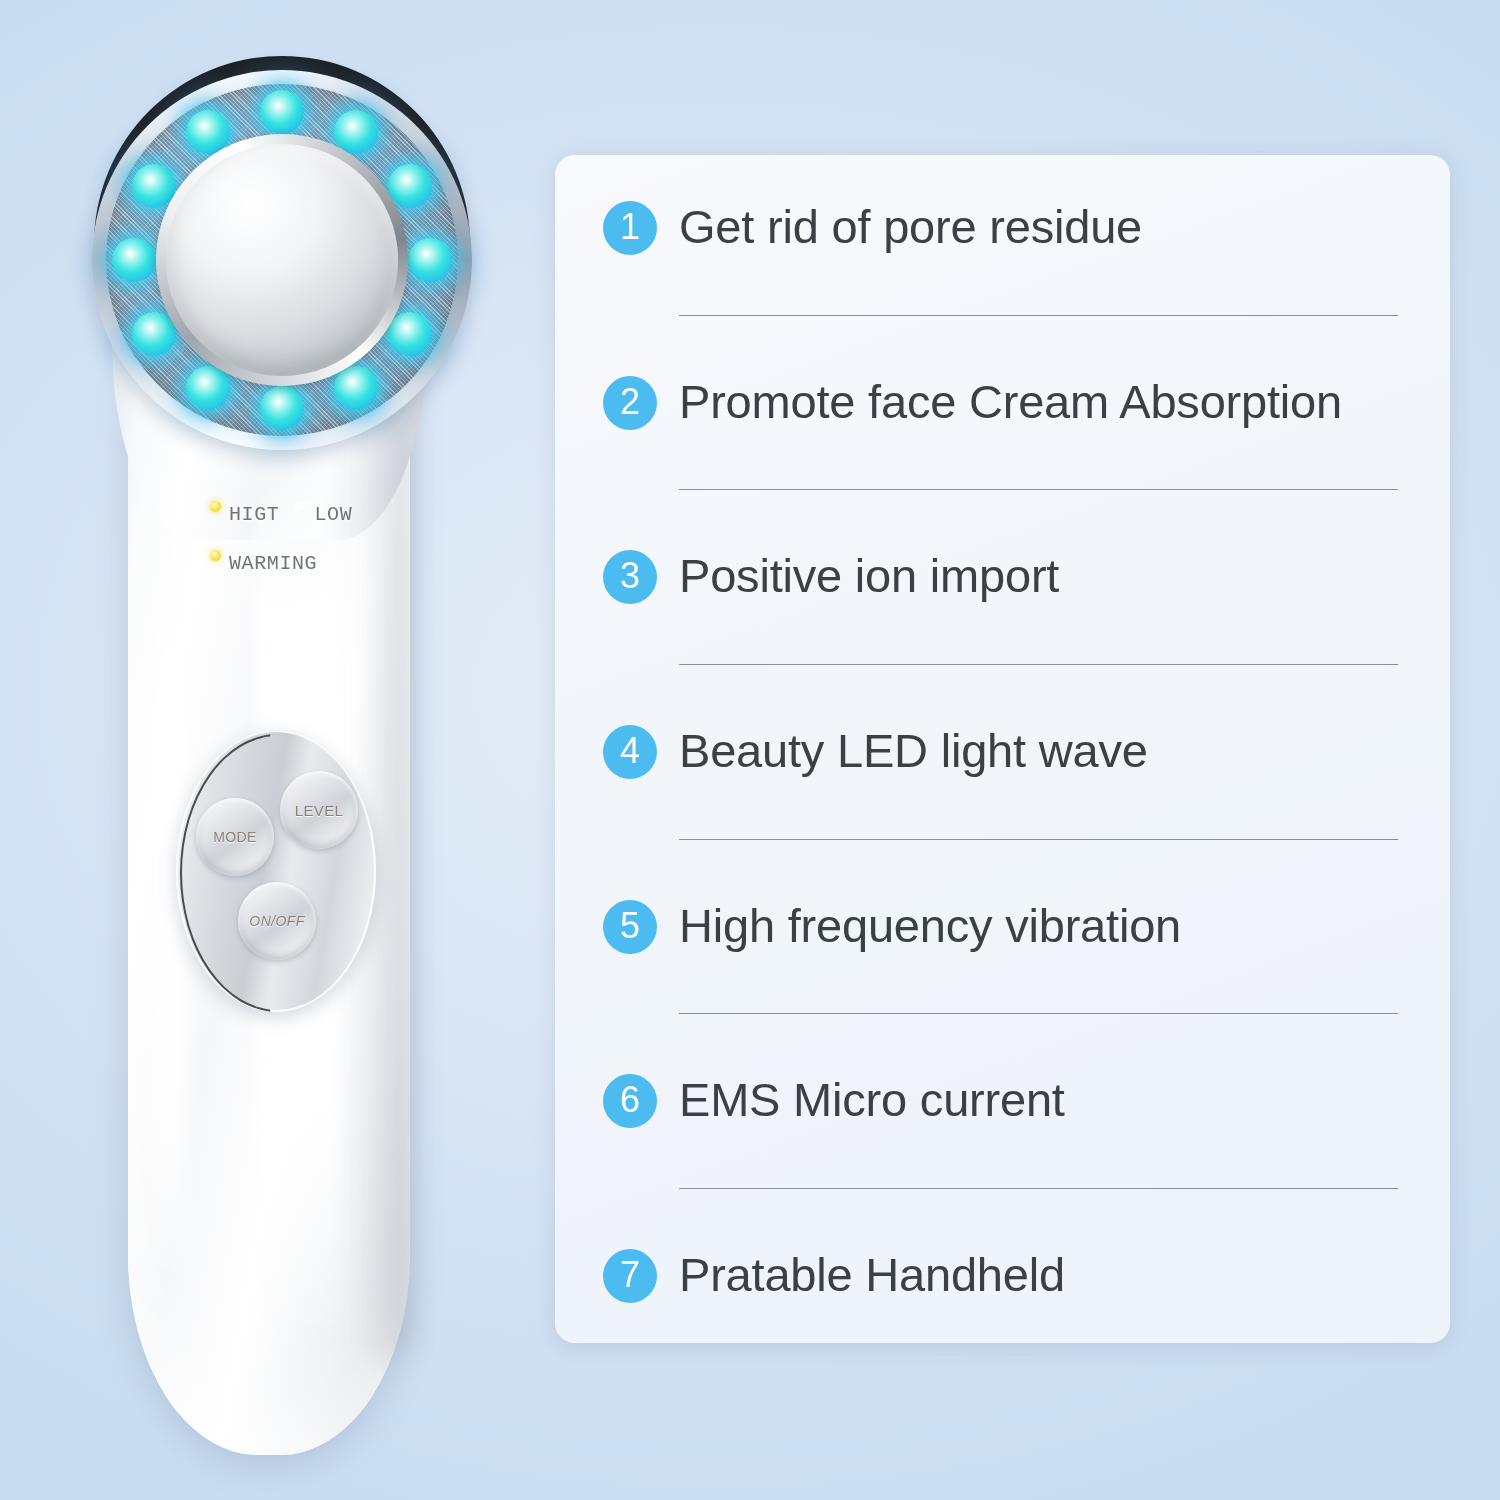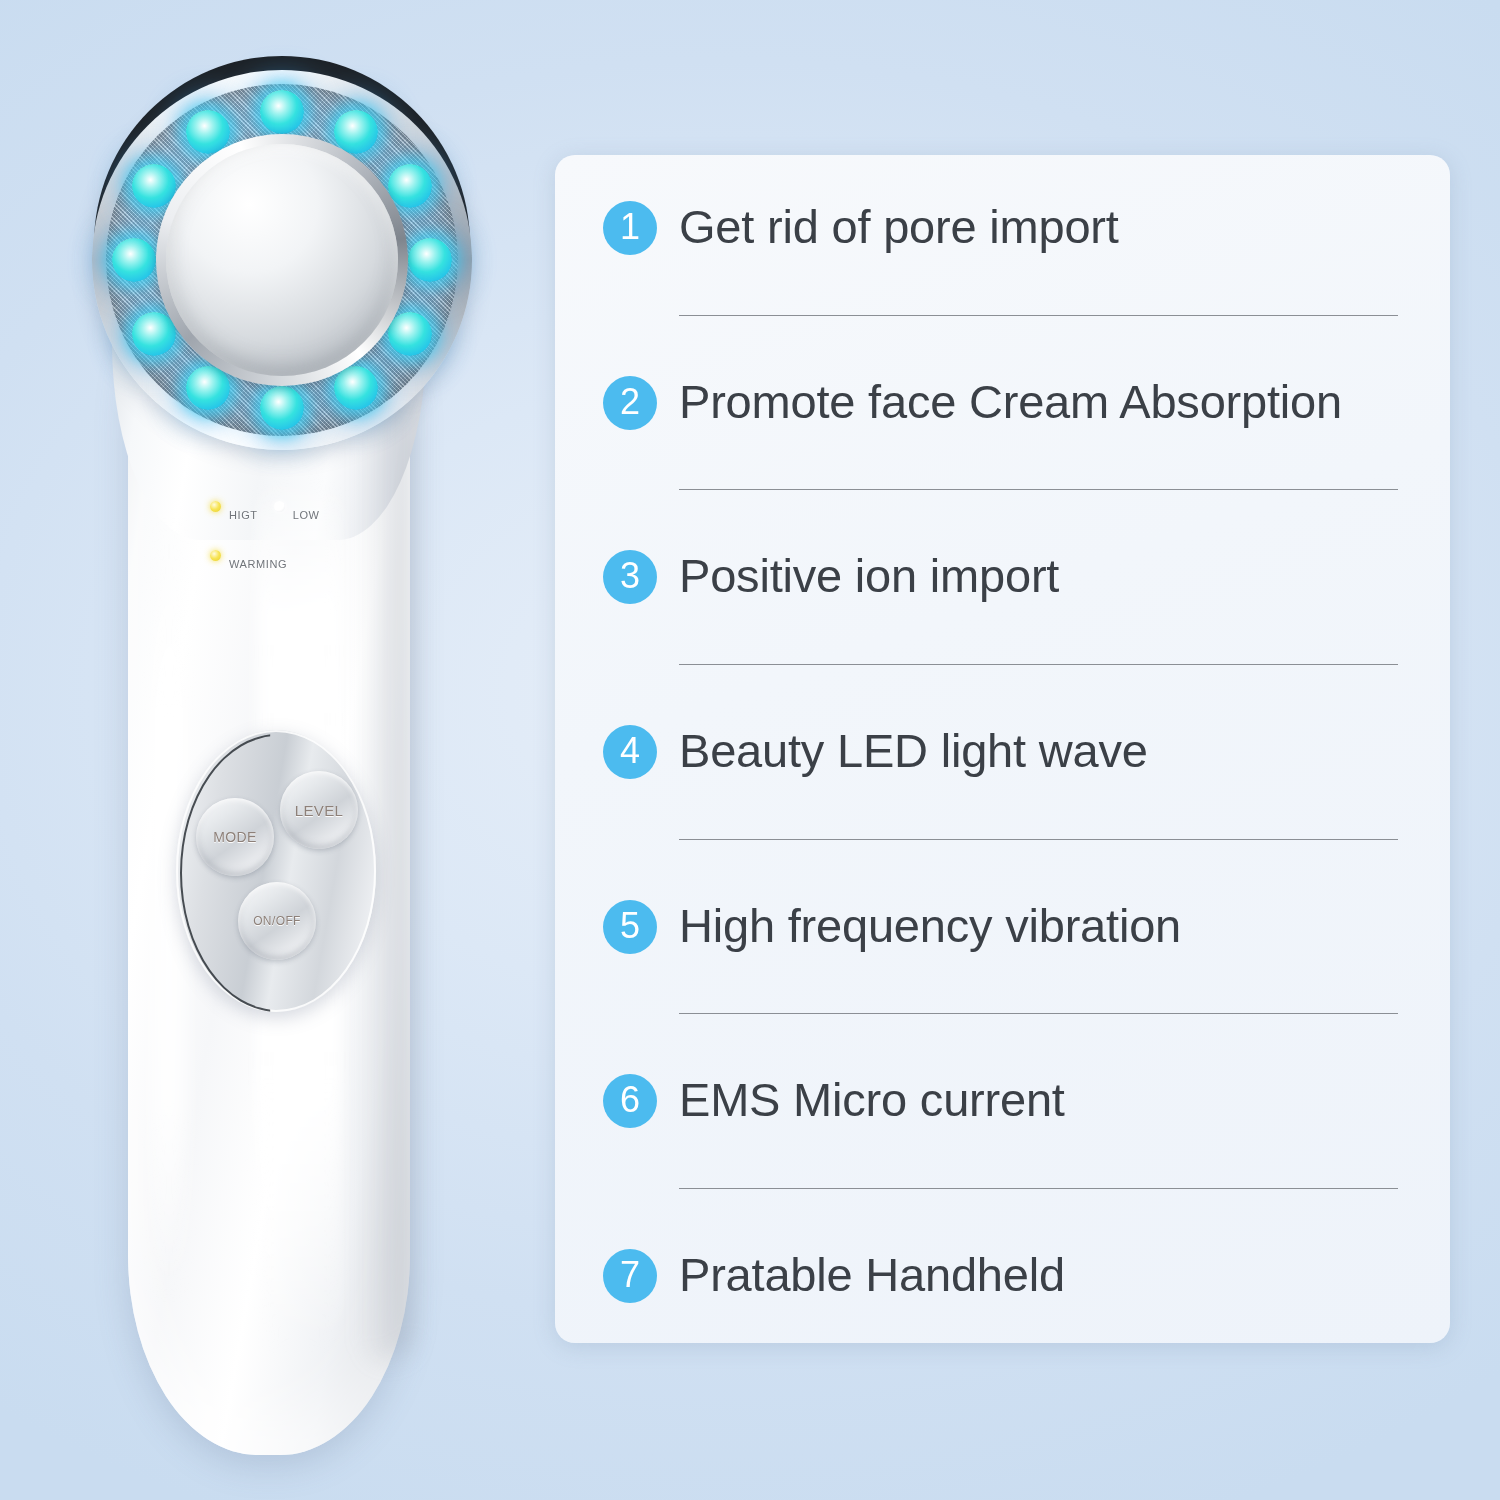--- a/index.html
+++ b/index.html
@@ -415,7 +415,7 @@
     <div class="feature-list" id="feature-list">
         <div class="feature">
           <div class="feature-num">1</div>
-          <div class="feature-text">Get rid of pore import</div>
+          <div class="feature-text">Get rid of pore residue</div>
         </div>
         <div class="gap"></div>
         <div class="divider" style="background: rgb(139, 143, 149);"></div>

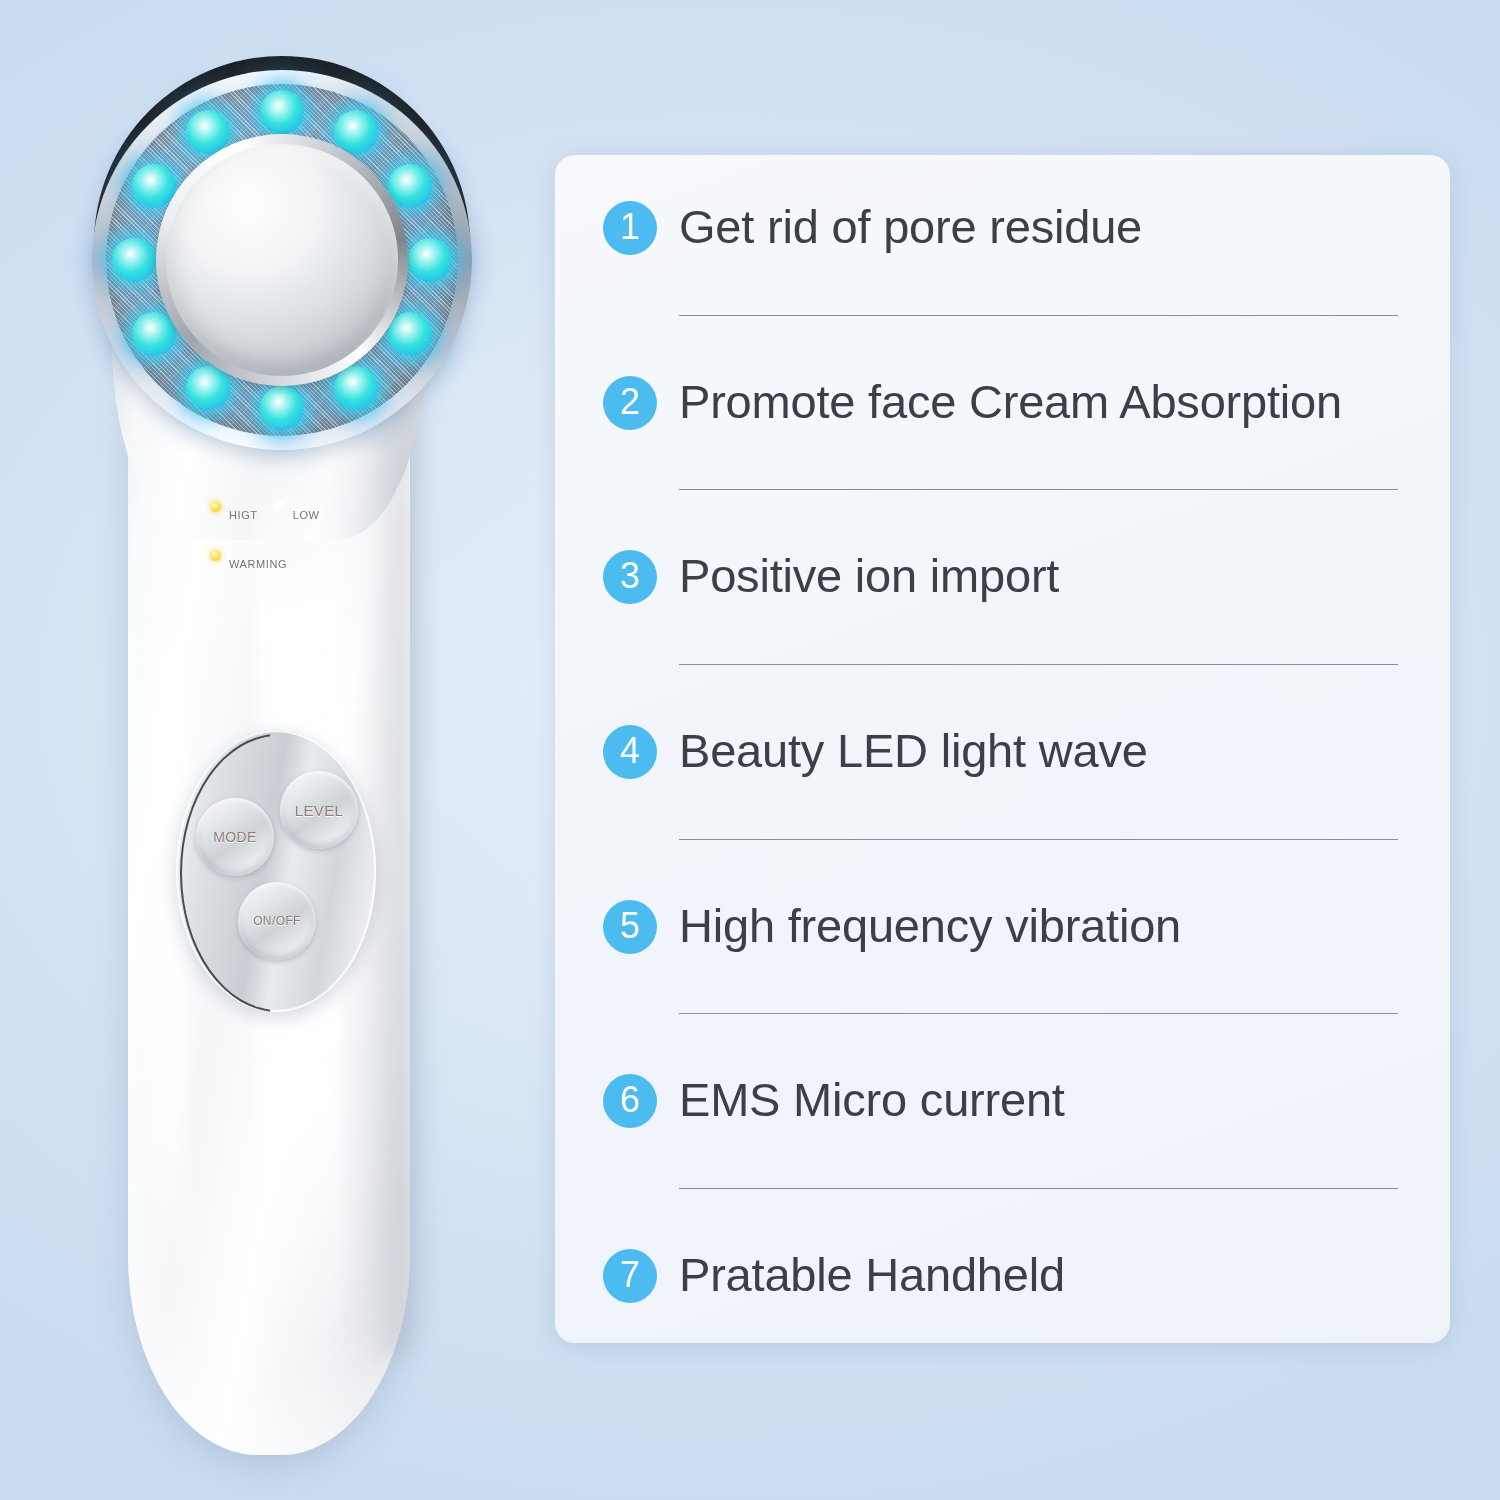--- a/index.html
+++ b/index.html
@@ -219,10 +219,10 @@
     box-shadow: 0 0 6px rgba(255,255,255,0.95);
   }
   .ind-label {
-    font-size: 11px;
+    font-size: 20px;
     letter-spacing: 0.6px;
     color: #70747a;
-    font-family: Liberation Sans, sans-serif;
+    font-family: Liberation Mono, monospace;
     white-space: nowrap;
     text-shadow: 0 1px 0 rgba(255,255,255,0.7);
     margin-top: 16px;

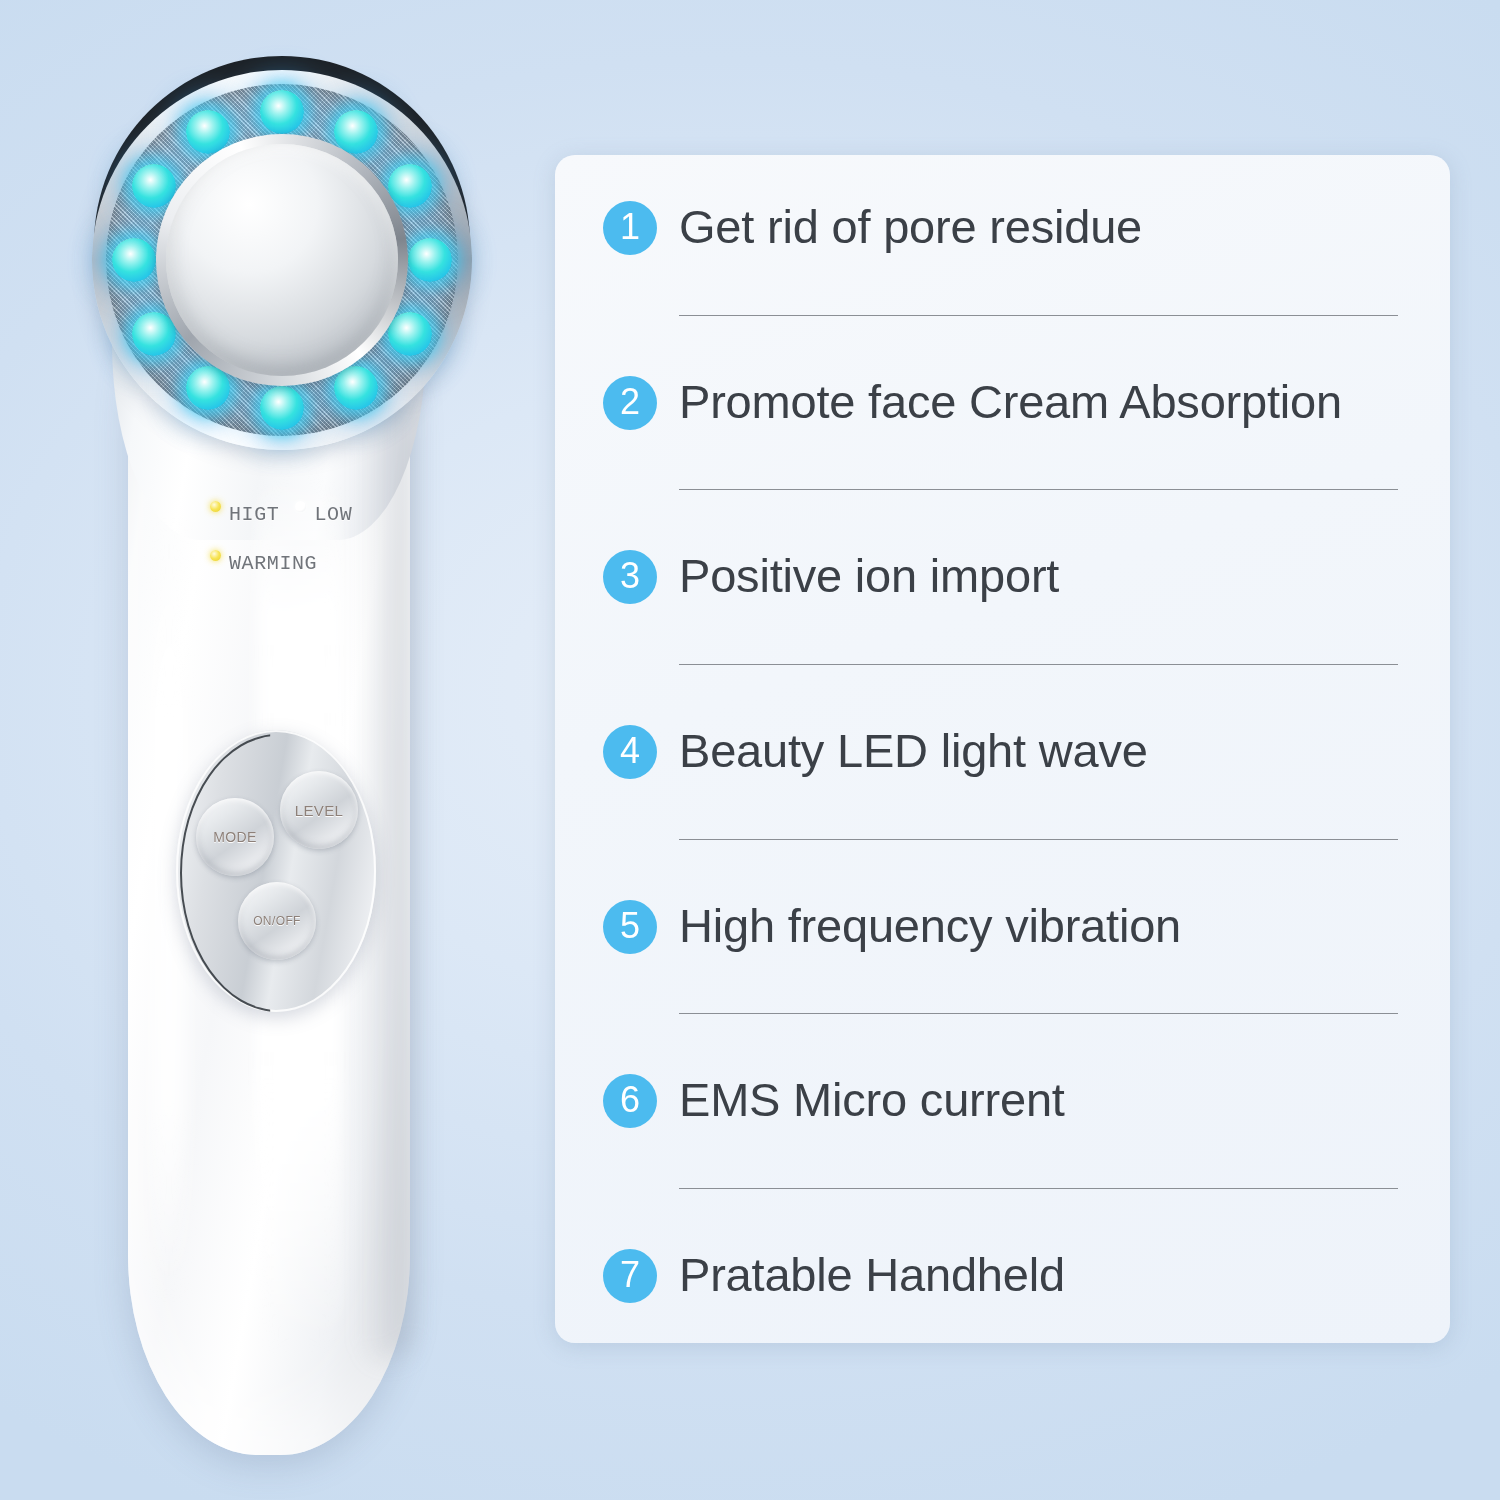--- a/index.html
+++ b/index.html
@@ -280,7 +280,7 @@
   .btn-level { left: 104px; top: 41px; width: 78px; height: 78px; }
   .btn-onoff { left: 62px; top: 152px; width: 78px; height: 78px; }
   .btn-mode span { font-size: 14px; }
-  .btn-onoff span { font-size: 12px; }
+  .btn-onoff span { font-size: 14px; font-style: italic; }
 
   
   #panel {

